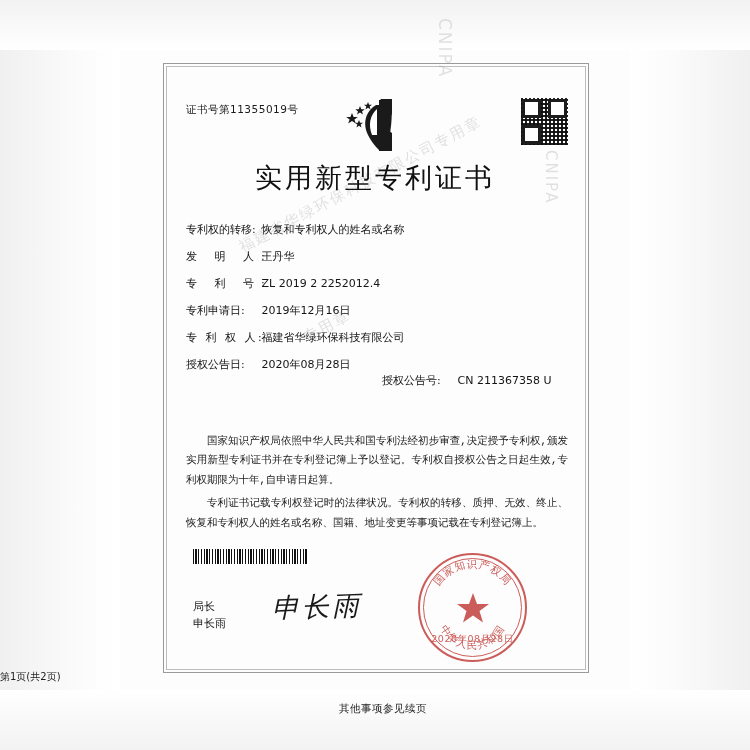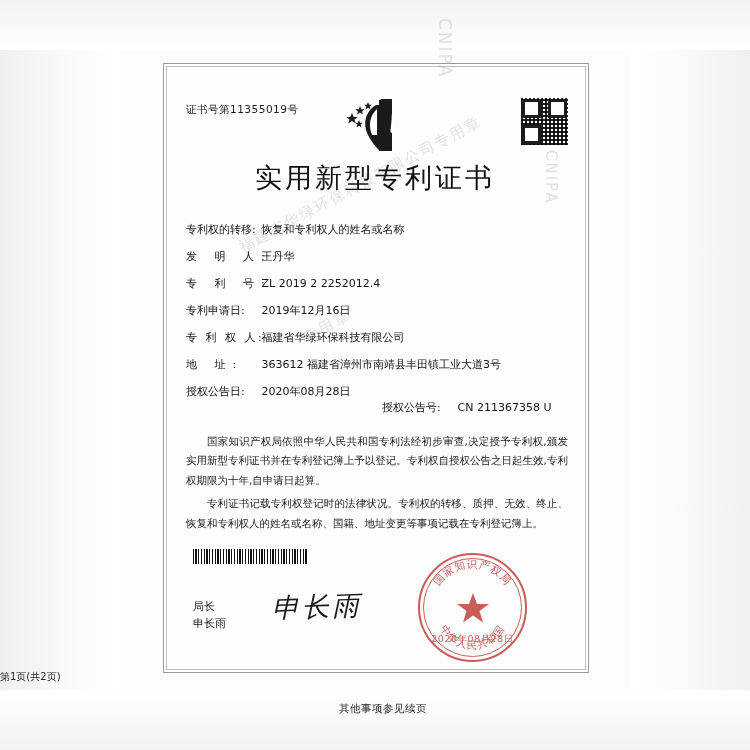--- a/index.html
+++ b/index.html
@@ -383,10 +383,6 @@
       <span class="fvalue">福建省华绿环保科技有限公司</span>
     </div>
 
-    <div class="frow">
-      <span class="flabel lbl-spread">地 址:</span>
-      <span class="fvalue">363612 福建省漳州市南靖县丰田镇工业大道3号</span>
-    </div>
 
     <div class="grant-row">
       <span class="flabel lbl-plain">授权公告日:</span>

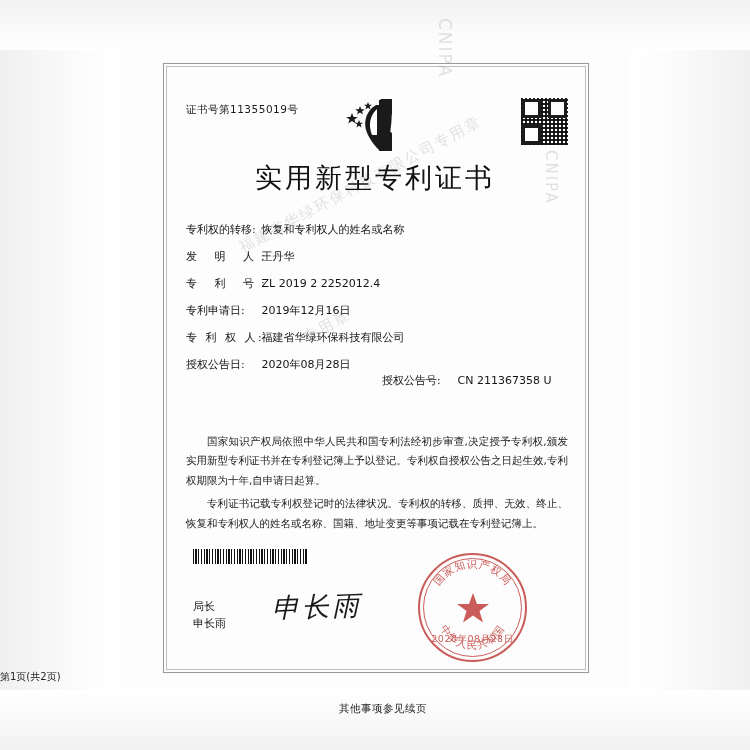--- a/index.html
+++ b/index.html
@@ -206,6 +206,7 @@
   .body-text p {
     margin: 0 0 4px 0;
     text-indent: 21px;
+    font-family: Liberation Mono, monospace;
   }
 
   

